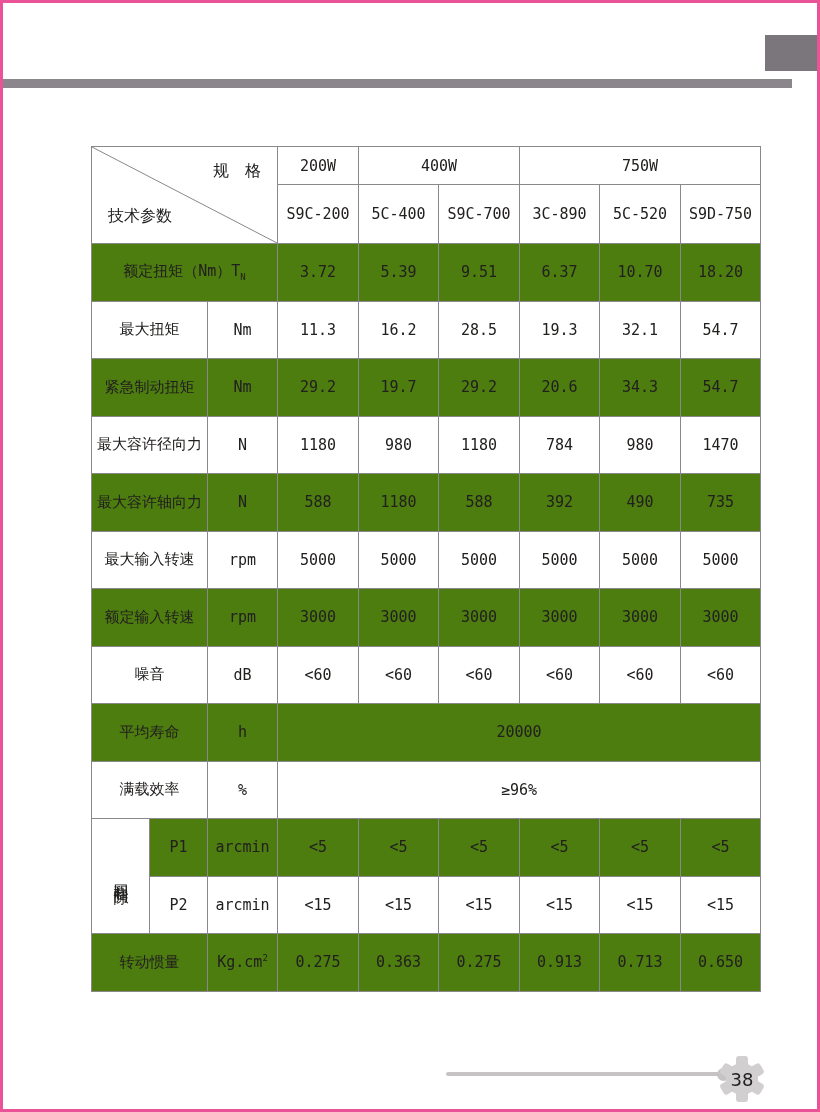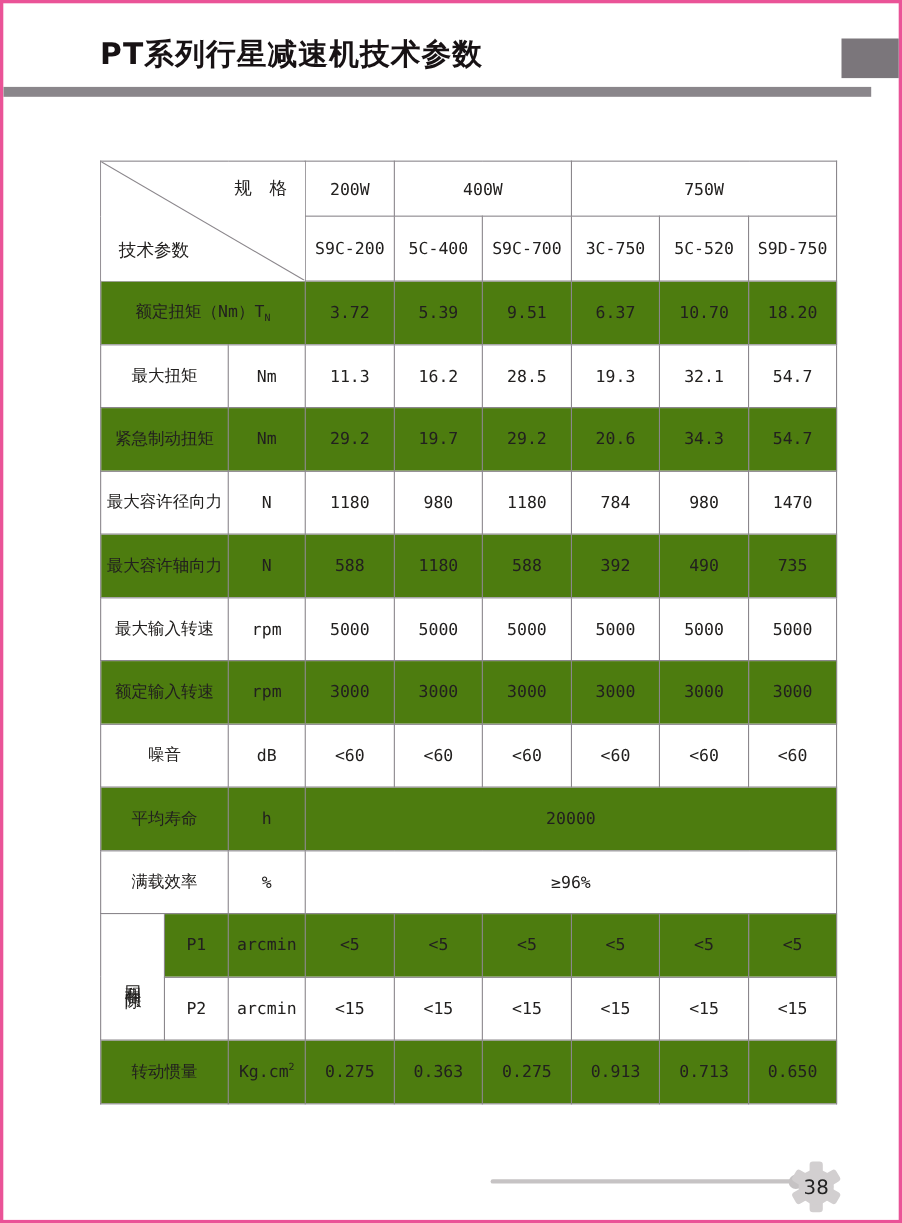--- a/index.html
+++ b/index.html
@@ -62,7 +62,6 @@
 
 <div class="page">
 
-  <div class="page-title">PT系列行星减速机技术参数</div>
   <div class="corner-block"></div>
   <div class="title-rule"></div>
 

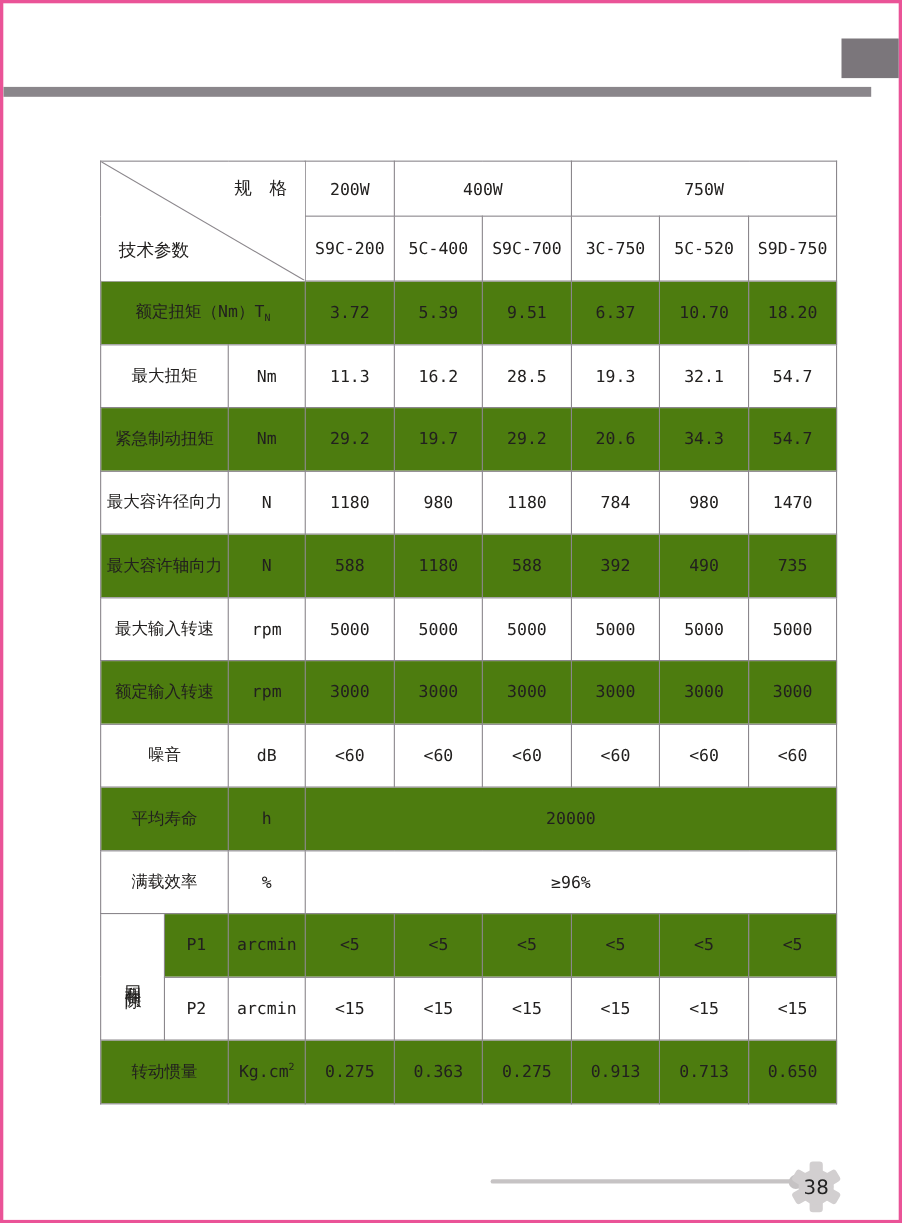--- a/index.html
+++ b/index.html
@@ -36,7 +36,7 @@
     background:#fff;
   }
   table.spec td.gray{background:#4d7c0f;}
-  tr.hr1{height:50px;} tr.hr2{height:59px;} tr.r{height:57.5px;}
+  tr.hr1{height:38px;} tr.hr2{height:59px;} tr.r{height:57.5px;}
   td.corner{position:relative;padding:0;}
   .corner svg{position:absolute;left:0;top:0;width:100%;height:100%;}
   .corner .tr-label{position:absolute;top:14px;right:16px;font-size:16px;}

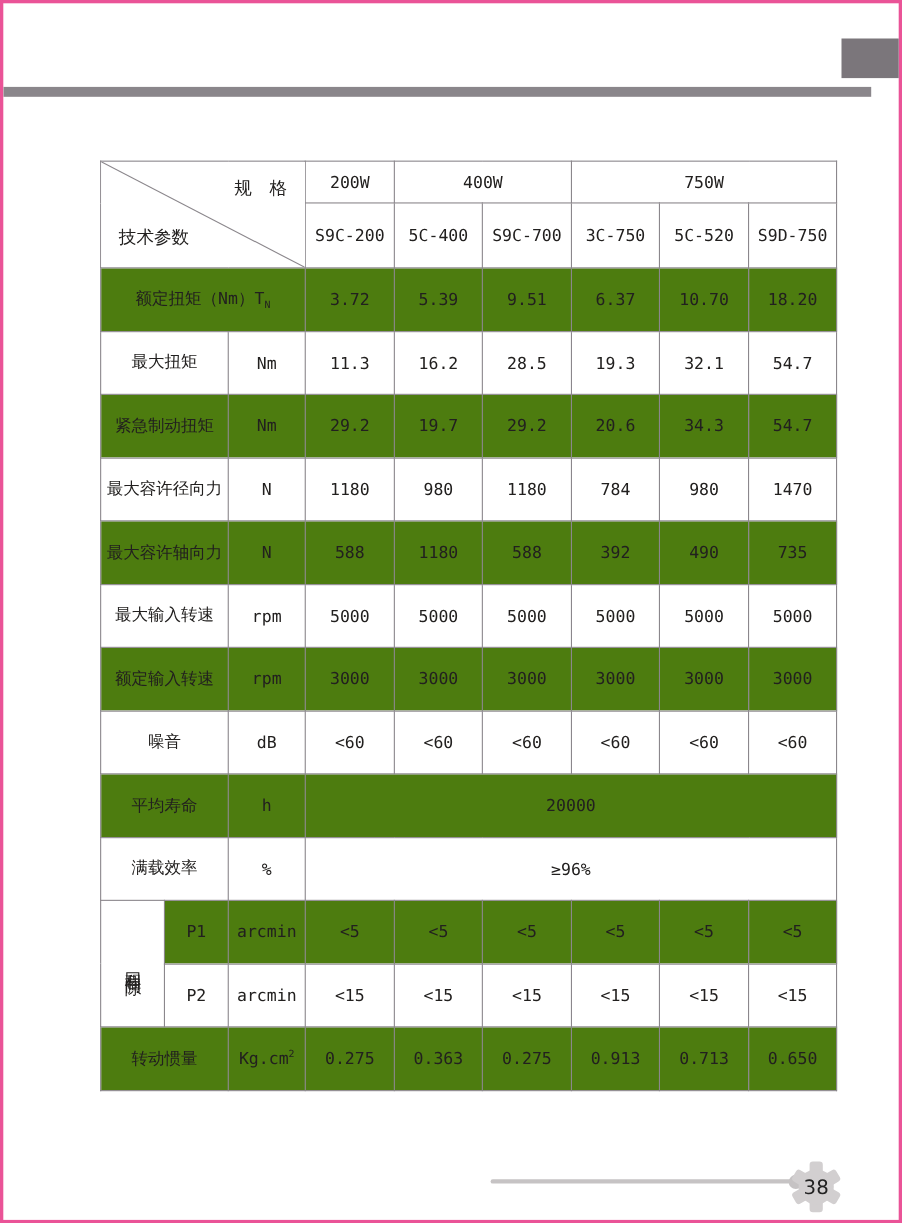--- a/index.html
+++ b/index.html
@@ -96,7 +96,7 @@
       <td>S9C-200</td>
       <td>5C-400</td>
       <td>S9C-700</td>
-      <td>3C-750</td>
+      <td>3C-890</td>
       <td>5C-520</td>
       <td>S9D-750</td>
     </tr>

